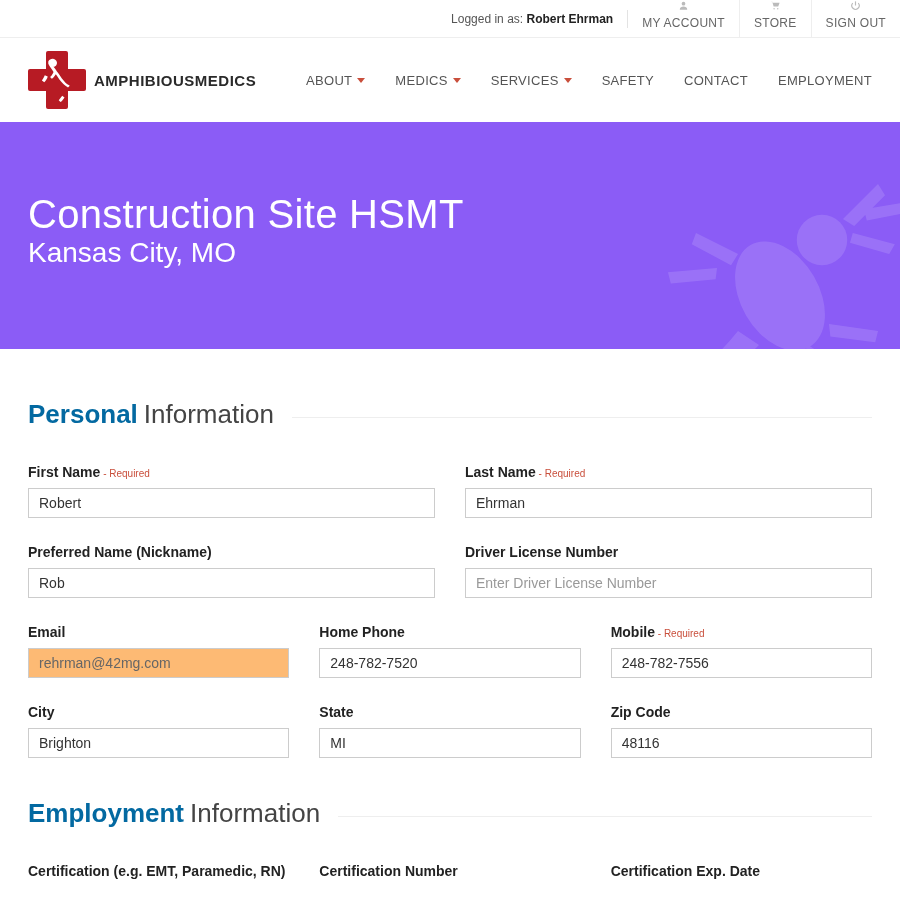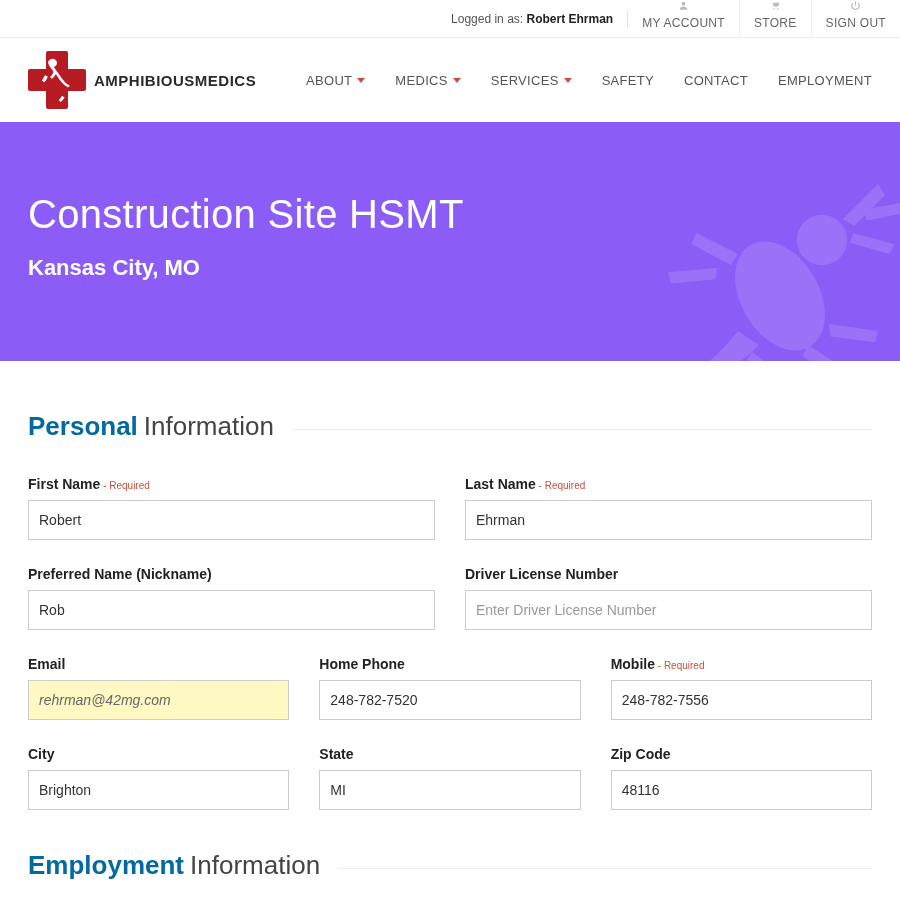--- a/index.html
+++ b/index.html
@@ -27,7 +27,7 @@
 
 .hero { background:#8b5cf6; color:#fff; padding: 70px 28px 80px 28px; position:relative; overflow:hidden;}
 .hero h1 { font-size: 40px; font-weight: 300; letter-spacing:0.3px;}
-.hero h2 { font-size: 22px; font-weight: 700; margin-top: 18px; }
+.hero h2 { font-size: 28px; font-weight: 400; margin-top: 0; }
 .hero-gecko { position:absolute; right:-20px; top:20px; width:280px; height:280px; opacity:0.13; }
 
 .content { padding: 50px 28px 20px 28px; }

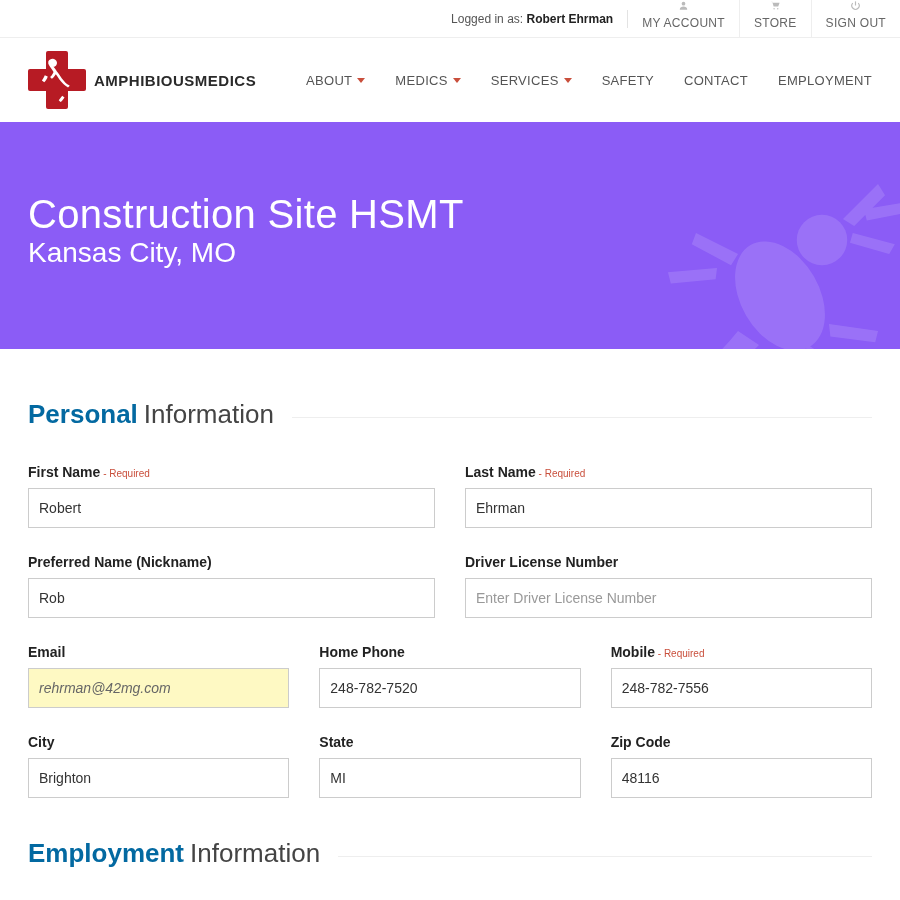--- a/index.html
+++ b/index.html
@@ -41,7 +41,7 @@
 .form-field.third { flex:1; }
 .form-label { font-size: 14px; font-weight: 700; color:#222; }
 .req { color: #c94f3c; font-size: 10px; font-weight: 400; }
-input.fi { height: 40px; border: 1px solid #ccc; padding: 0 10px; font-size: 14px; color:#333; background:#fff; }
+input.fi { height: 30px; border: 1px solid #ccc; padding: 0 10px; font-size: 14px; color:#333; background:#fff; }
 input.fi::placeholder { color:#999; }
 input.fi.disabled { background:#fef9c3; color:#666;font-style:italic; }
 

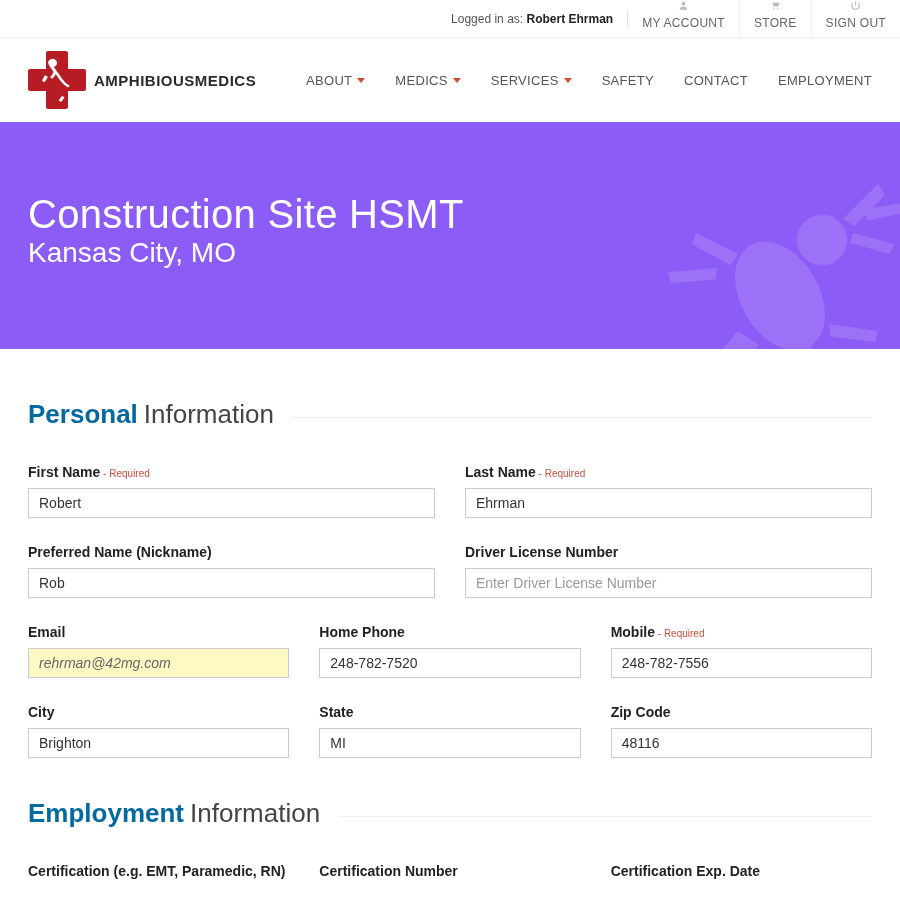--- a/index.html
+++ b/index.html
@@ -43,7 +43,7 @@
 .req { color: #c94f3c; font-size: 10px; font-weight: 400; }
 input.fi { height: 30px; border: 1px solid #ccc; padding: 0 10px; font-size: 14px; color:#333; background:#fff; }
 input.fi::placeholder { color:#999; }
-input.fi.disabled { background:#fef9c3; color:#666;font-style:italic; }
+input.fi.disabled { background:#fdba74; color:#666; }
 
 .section2 { margin-top: 40px; }
 </style>

